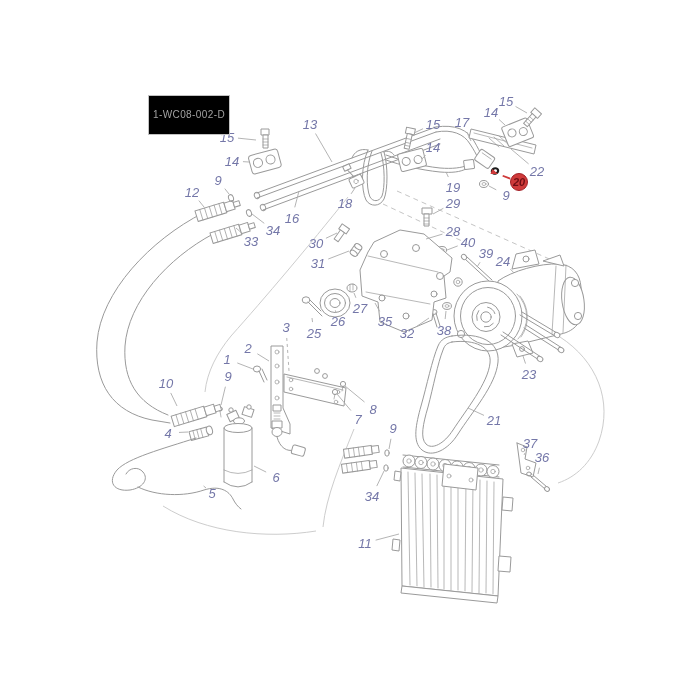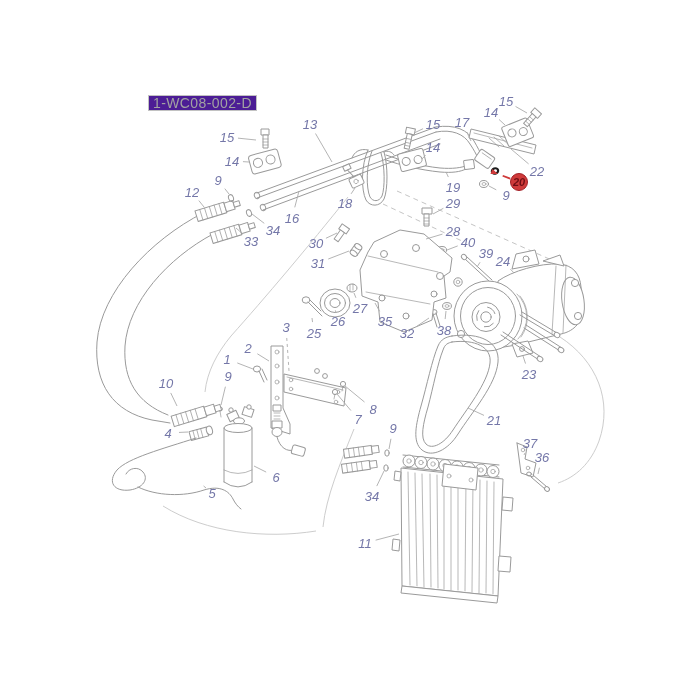--- a/index.html
+++ b/index.html
@@ -6,8 +6,8 @@
   .canvas{position:relative;width:700px;height:700px;background:#fff;overflow:hidden;
           font-family:"Liberation Sans",sans-serif;}
   .part-code-box{position:absolute;left:148px;top:95px;border:1px solid var(--code-border,#c2c2c2);
-          color:var(--code-text,#a2a2a2);font-size:14px;line-height:14px;padding:0 4px;
-          letter-spacing:.4px;background:#4c1d95;z-index:3;}
+          color:var(--code-text,#a2a2a2);font-size:10px;line-height:14px;padding:12px 4px;
+          letter-spacing:.4px;background:#000000;z-index:3;}
   svg{position:absolute;left:0;top:0;}
   .p{stroke:var(--part,#9a9a9a);fill:none;stroke-width:1;stroke-linecap:round;stroke-linejoin:round;}
   .pf{stroke:var(--part,#9a9a9a);fill:#ffffff;stroke-width:1;stroke-linejoin:round;}

